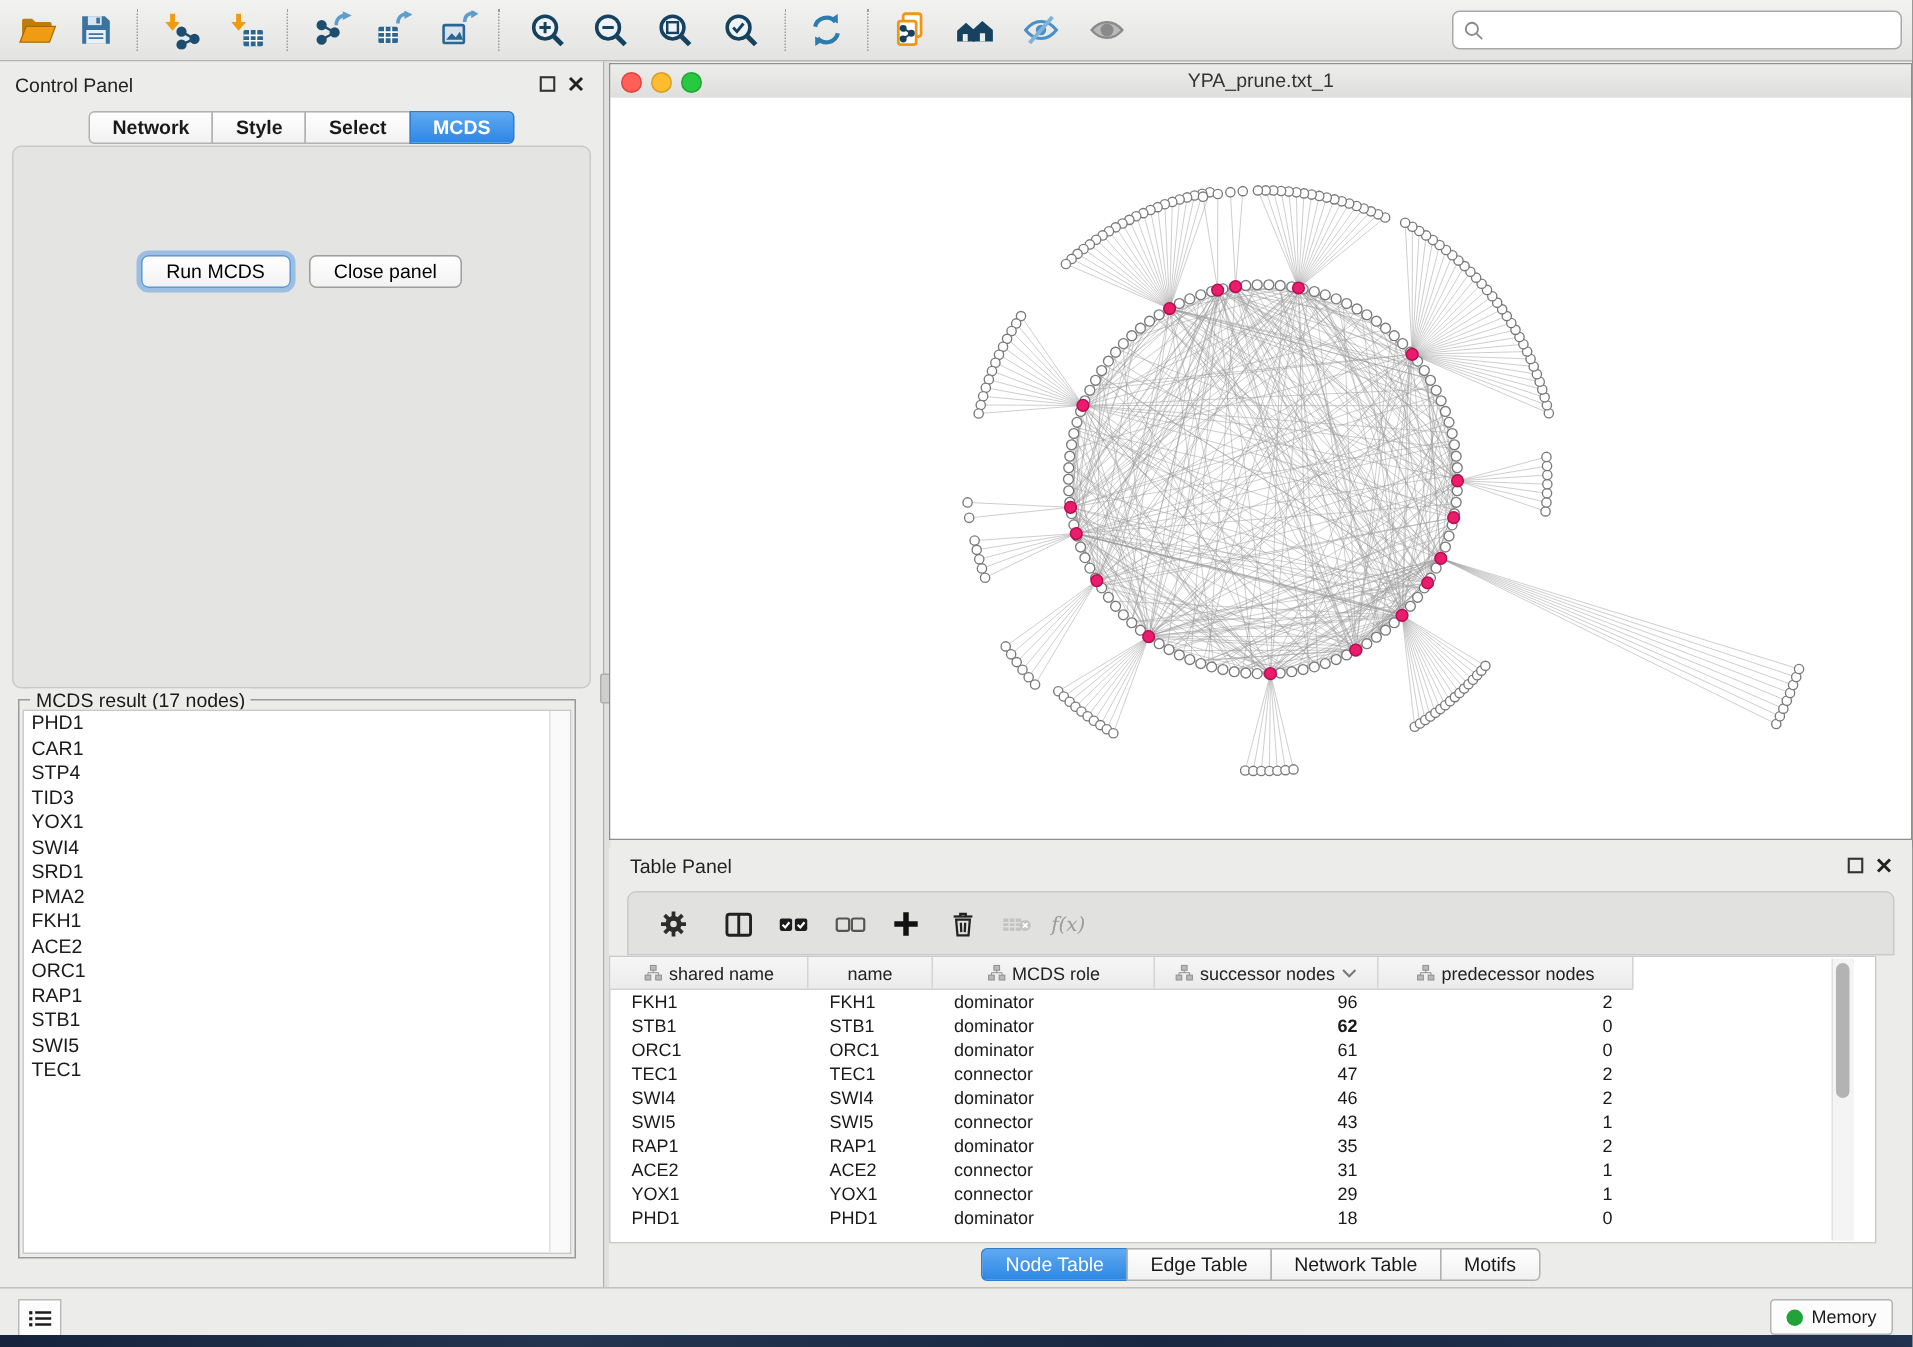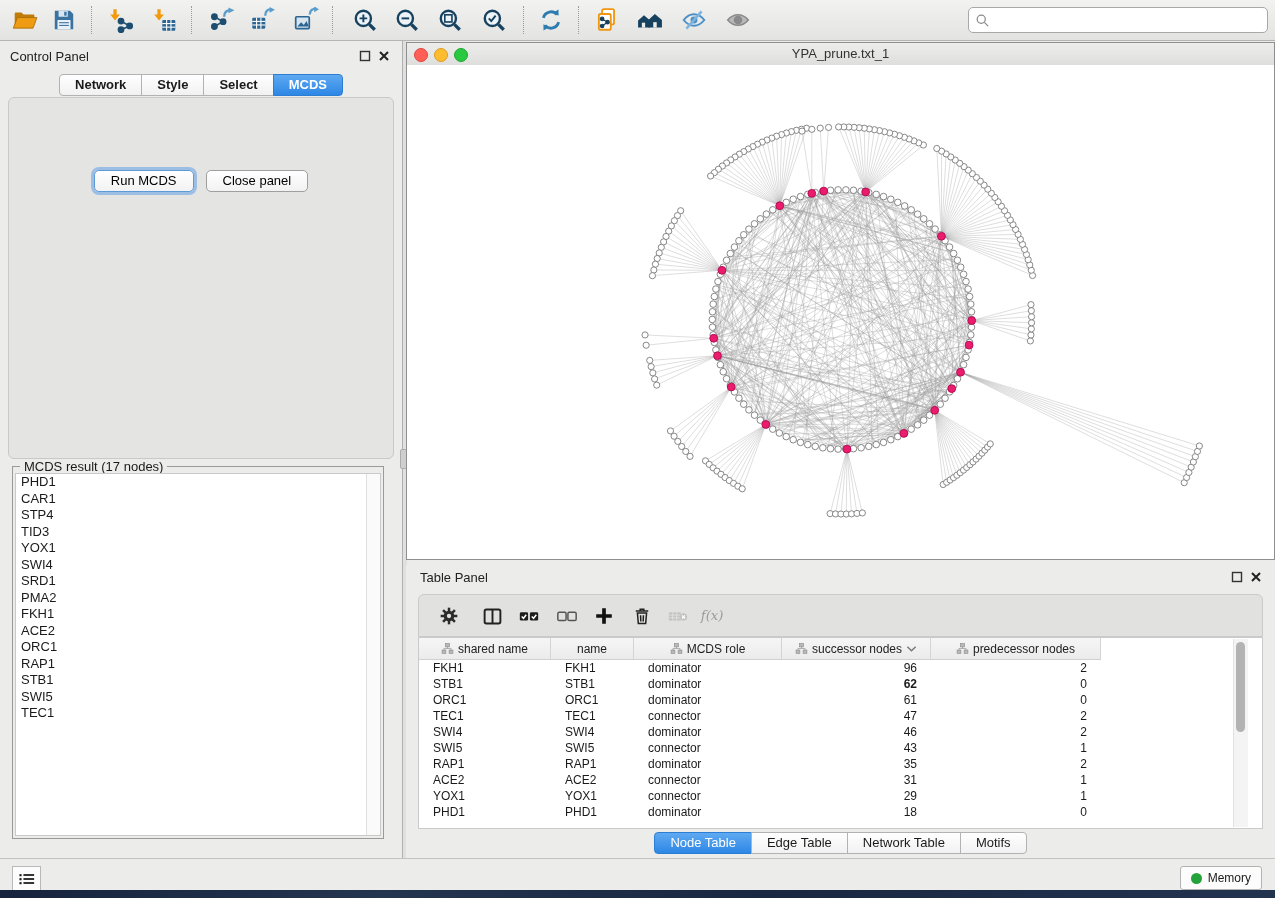--- a/index.html
+++ b/index.html
@@ -56,7 +56,7 @@
   .tp-toolbar{position:absolute;left:12px;top:29px;width:845px;height:43px;background:#e1e1df;
               border:1px solid #cacaca;border-radius:6px 6px 0 0;box-sizing:border-box;}
   .tp-ic{position:absolute;top:7px;width:30px;height:28px;display:flex;align-items:center;justify-content:center;}
-  .ttable{position:absolute;left:12px;top:72px;width:845px;height:192px;background:#fff;border:1px solid #cacaca;box-sizing:border-box;}
+  .ttable{position:absolute;left:0;top:72px;width:845px;height:192px;background:#fff;border:1px solid #cacaca;box-sizing:border-box;}
   .thead{position:absolute;left:0;top:0;height:21px;display:flex;background:linear-gradient(#f6f6f6,#ebebeb);border-bottom:1px solid #d0d0d0;}
   .th{display:flex;align-items:center;justify-content:center;gap:4px;font-size:12px;color:#222;
       border-right:1px solid #d4d4d4;box-sizing:border-box;height:21px;}

